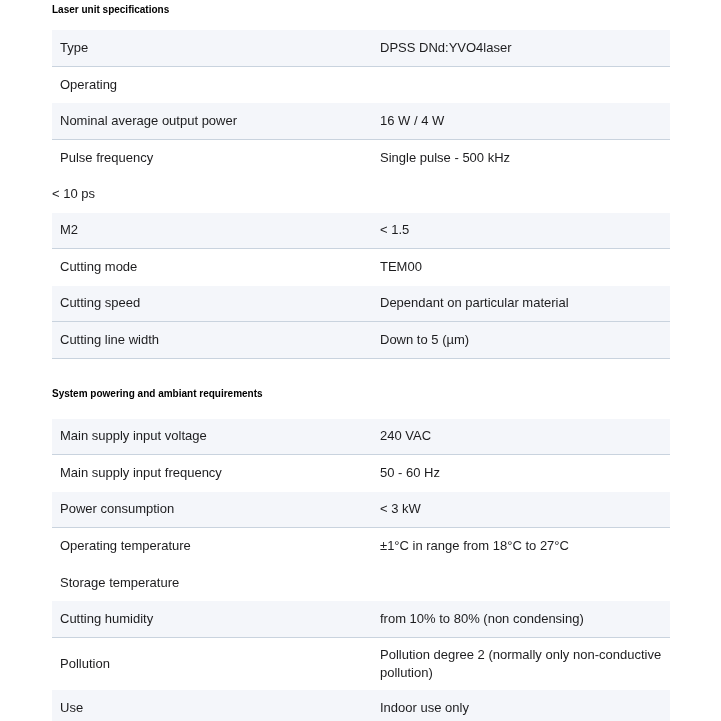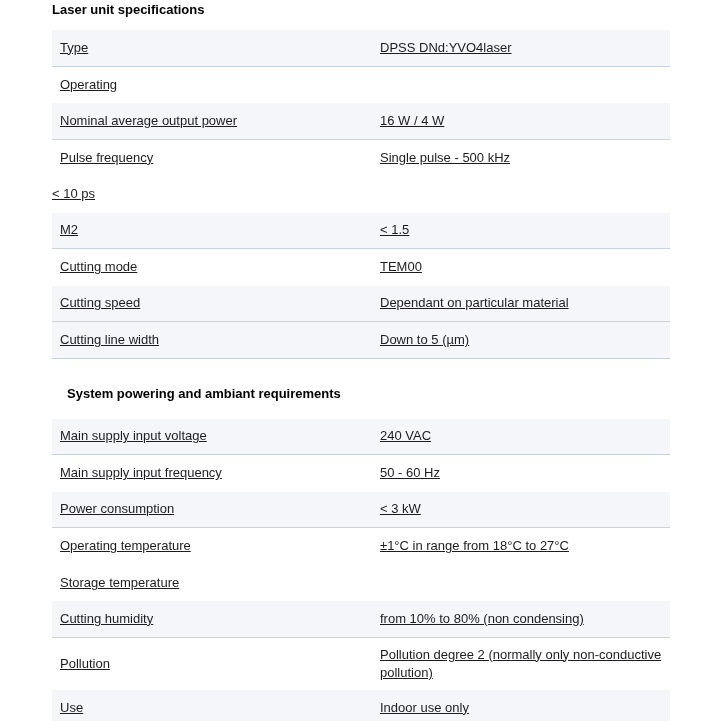--- a/index.html
+++ b/index.html
@@ -25,7 +25,7 @@
     padding-top:2px;
   }
   .section-title{
-    font-size:13px;
+    font-size:10px;
     font-weight:bold;
     color:var(--heading);
     line-height:16px;

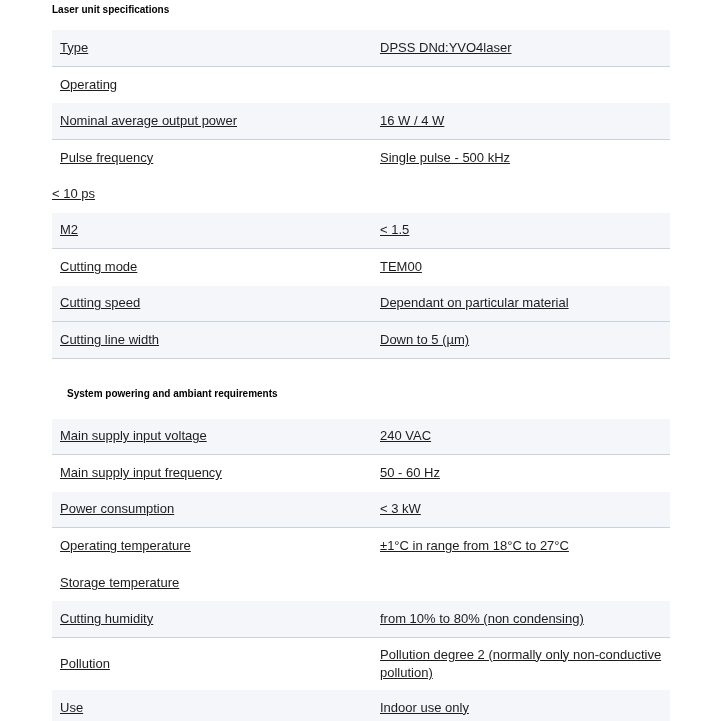--- a/index.html
+++ b/index.html
@@ -32,7 +32,7 @@
   }
   .section:first-child .section-title{margin-bottom:12px;}
   .section + .section .section-title{margin-top:27px;margin-bottom:17px;margin-left:15px;}
-  .spec-table{width:100%;text-decoration:underline;}
+  .spec-table{width:100%;}
   .spec-row{
     display:flex;
     align-items:center;

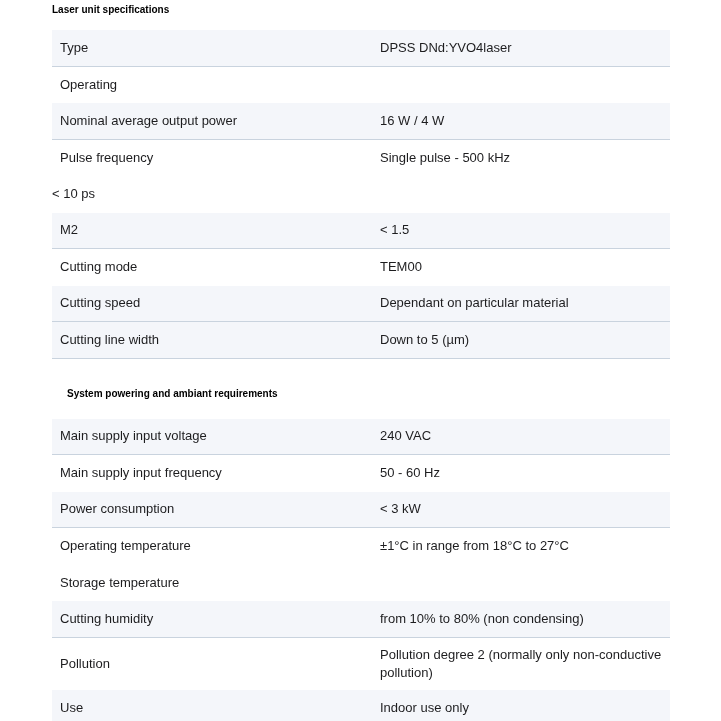--- a/index.html
+++ b/index.html
@@ -31,7 +31,7 @@
     line-height:16px;
   }
   .section:first-child .section-title{margin-bottom:12px;}
-  .section + .section .section-title{margin-top:27px;margin-bottom:17px;margin-left:15px;}
+  .section + .section .section-title{margin-top:27px;margin-bottom:17px;}
   .spec-table{width:100%;}
   .spec-row{
     display:flex;

